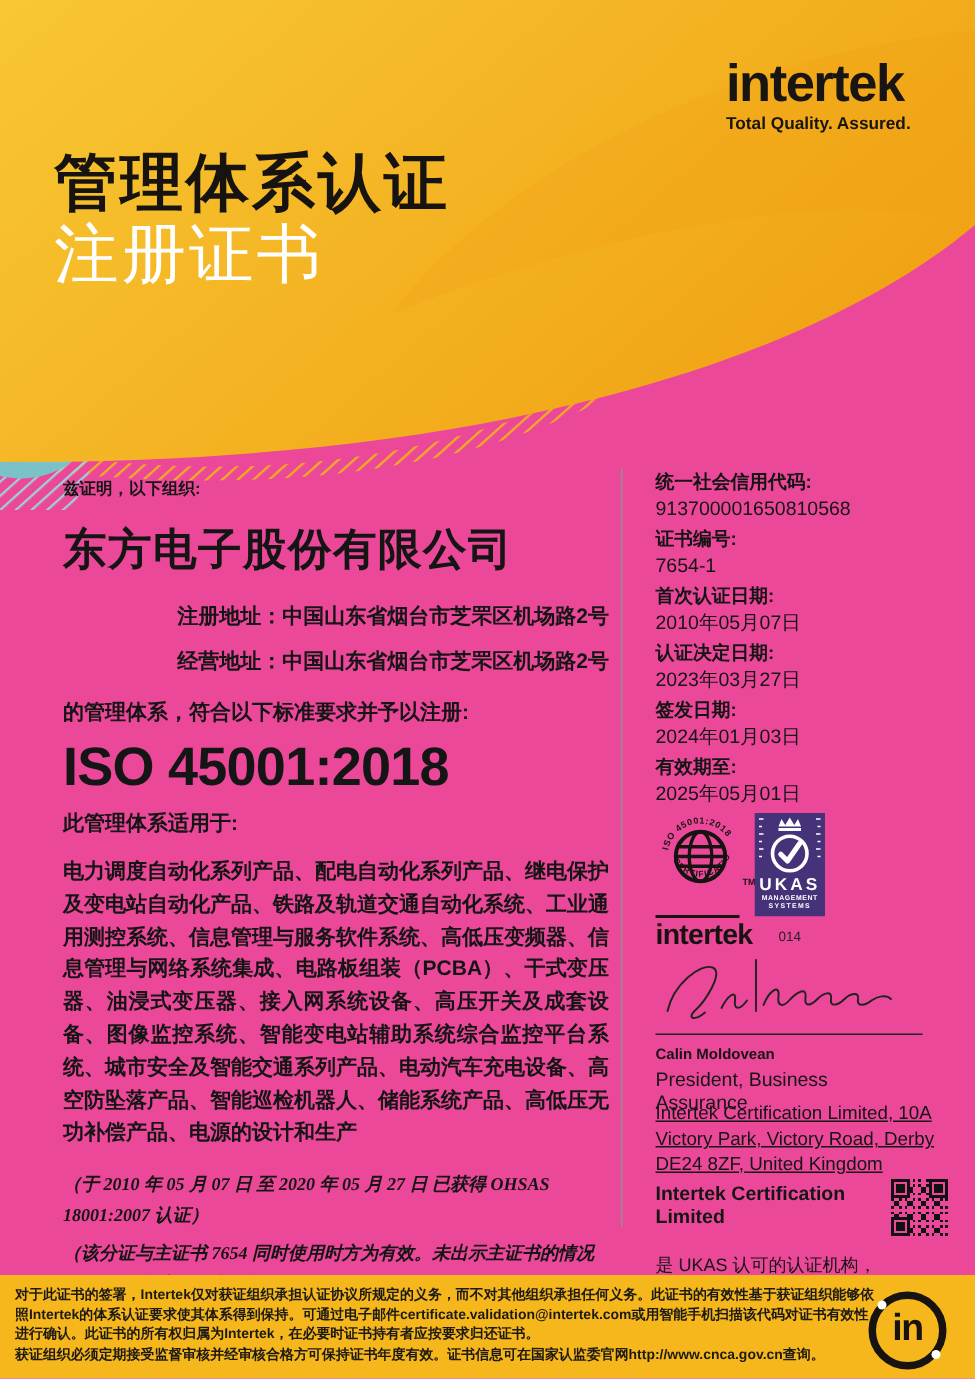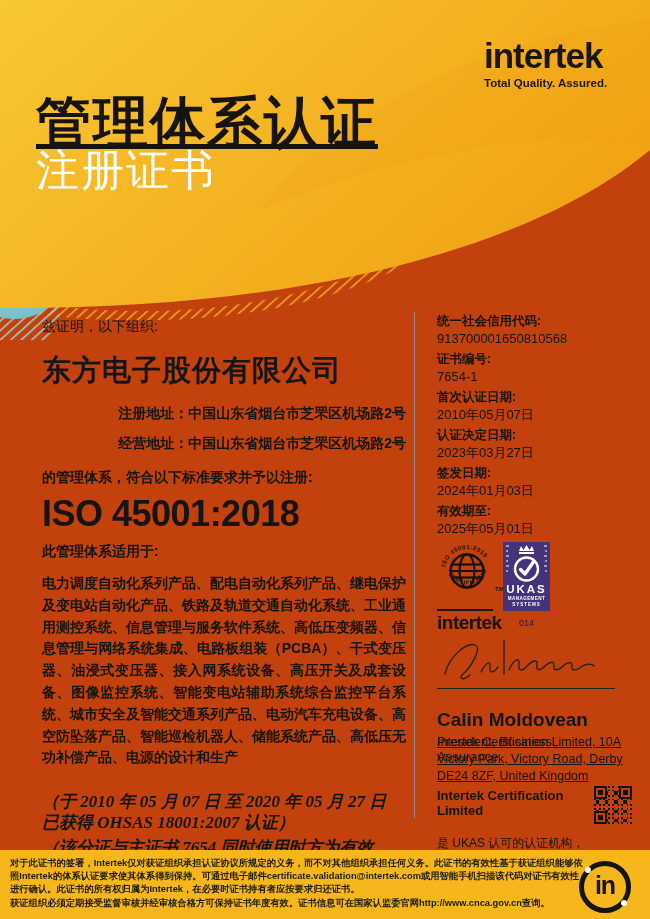--- a/index.html
+++ b/index.html
@@ -4,7 +4,7 @@
 <style>
   * { margin:0; padding:0; box-sizing:border-box; }
   body { background:#e8e8e8; font-family:"Liberation Sans","DejaVu Sans",sans-serif; }
-  .page { position:relative; width:650px; height:919px; background:#c2410c; overflow:hidden;
+  .page { position:relative; width:650px; height:919px; background:#ec4899; overflow:hidden;
           color:#151515; margin:0 auto; }
 
   

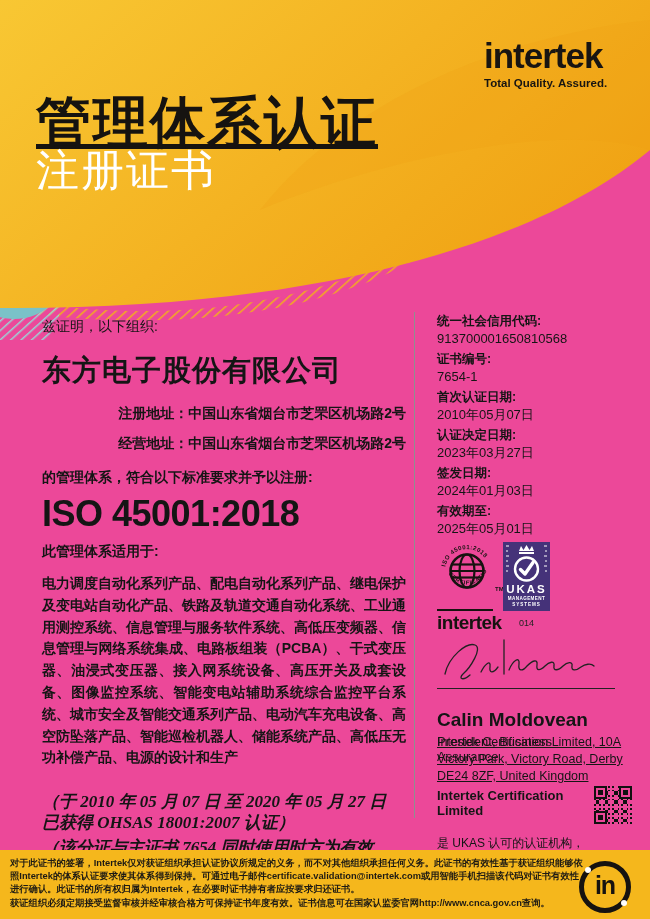--- a/index.html
+++ b/index.html
@@ -13,7 +13,7 @@
   .brand-word { font-size:35px; font-weight:700; letter-spacing:-1px; color:#181512; line-height:36px; }
   .brand-tag { font-size:11.5px; font-weight:700; color:#181512; margin-top:3px; }
   .cert-title { position:absolute; left:36px; top:98px; }
-  .cert-title .l1 { font-size:55px; font-weight:800; color:#161310; letter-spacing:2px; line-height:48px;text-decoration:underline; }
+  .cert-title .l1 { font-size:42px; font-weight:800; color:#161310; letter-spacing:2px; line-height:48px; }
   .cert-title .l2 { font-size:43px; font-weight:400; color:#ffffff; letter-spacing:2px; line-height:48px; }
 
   

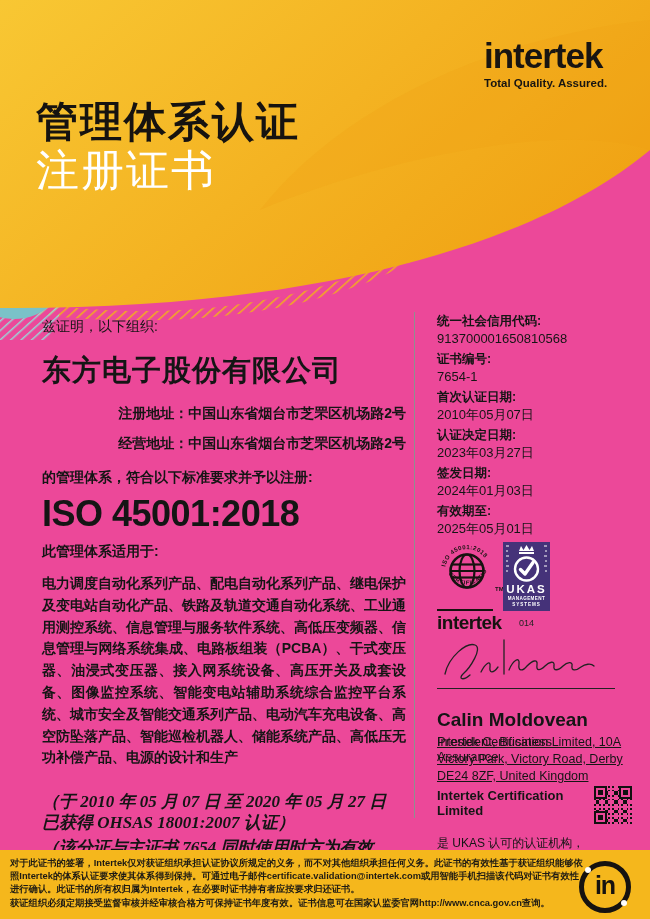--- a/index.html
+++ b/index.html
@@ -18,7 +18,7 @@
 
   
   .leftcol { position:absolute; left:42px; top:318px; width:364px; }
-  .intro { font-size:14px; font-weight:400; }
+  .intro { font-size:11px; font-weight:700; }
   .company { font-size:29px; font-weight:800; letter-spacing:1px; margin-top:14px; line-height:40px; }
   .addr { font-size:14px; font-weight:700; line-height:18px;text-align:right; }
   .addr.reg { margin-top:14px; }

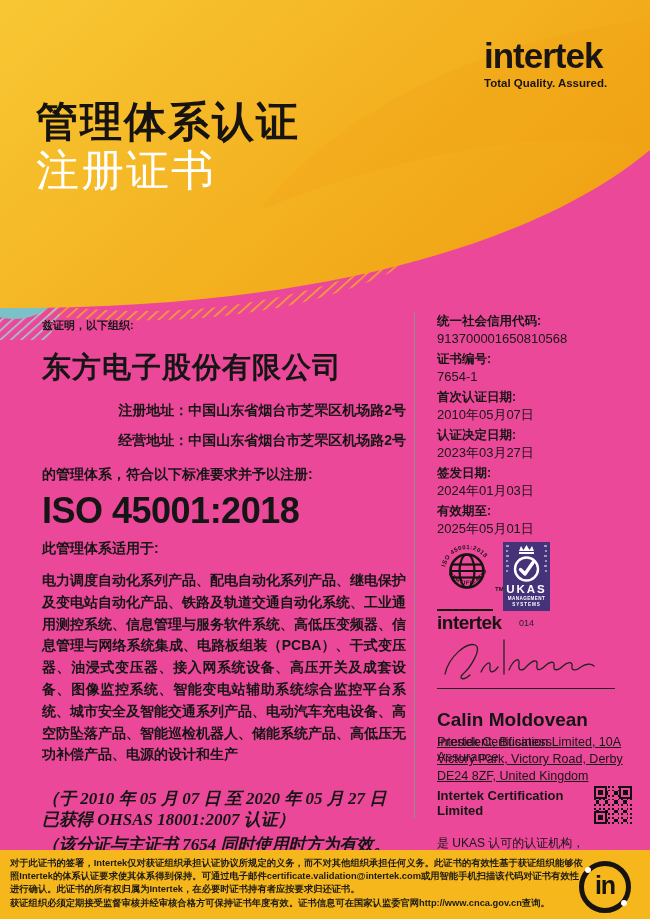--- a/index.html
+++ b/index.html
@@ -50,7 +50,7 @@
 
   .sig-wrap { position:absolute; left:437px; top:630px; width:178px; }
   .sig-line { width:178px; border-top:1.5px solid #222; margin-top:2px; }
-  .sig-name { font-size:19px; font-weight:800; margin-top:20px; }
+  .sig-name { font-size:10px; font-weight:800; margin-top:8px; }
   .sig-title { font-size:13px; margin-top:3px; }
   .issuer-addr { position:absolute; left:437px; top:734px; width:190px; font-size:12.5px; line-height:17px;text-decoration:underline; }
   .issuer-accr { position:absolute; left:437px; top:788px; width:150px; }

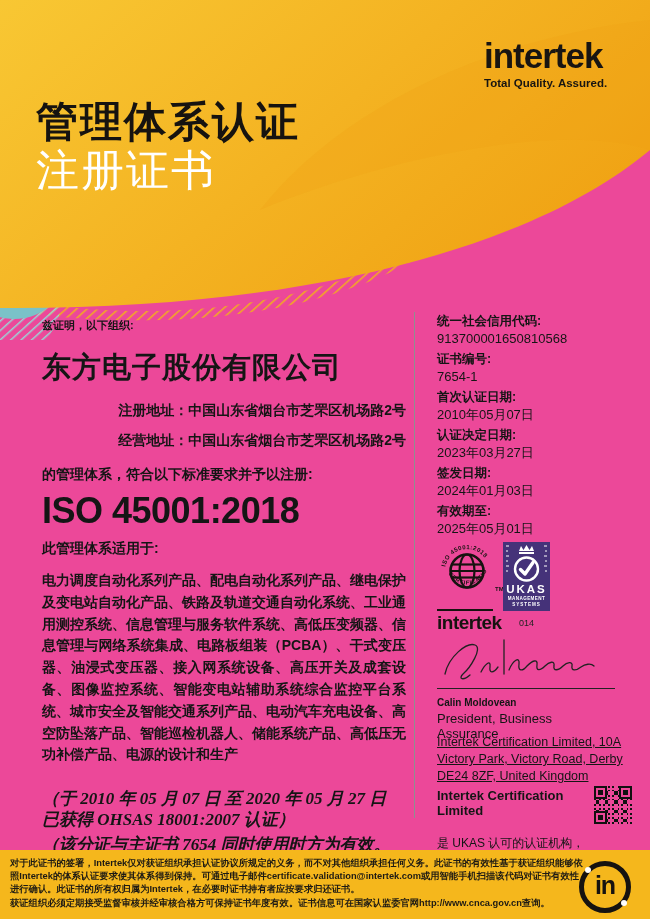--- a/index.html
+++ b/index.html
@@ -28,7 +28,7 @@
   .scope-head { font-size:14px; font-weight:700; margin-top:7px; }
   .scope { font-size:14px; font-weight:700; line-height:21.8px; margin-top:12px;
            text-align:justify; text-justify:inter-ideograph; }
-  .notes { margin-top:23px; font-style:italic; font-weight:700; font-size:17px; line-height:20.5px;
+  .notes { margin-top:13px; font-style:italic; font-weight:700; font-size:12px; line-height:20.5px;
            font-family:"Liberation Serif","DejaVu Serif",serif; }
   .notes p + p { margin-top:5px; }
 

